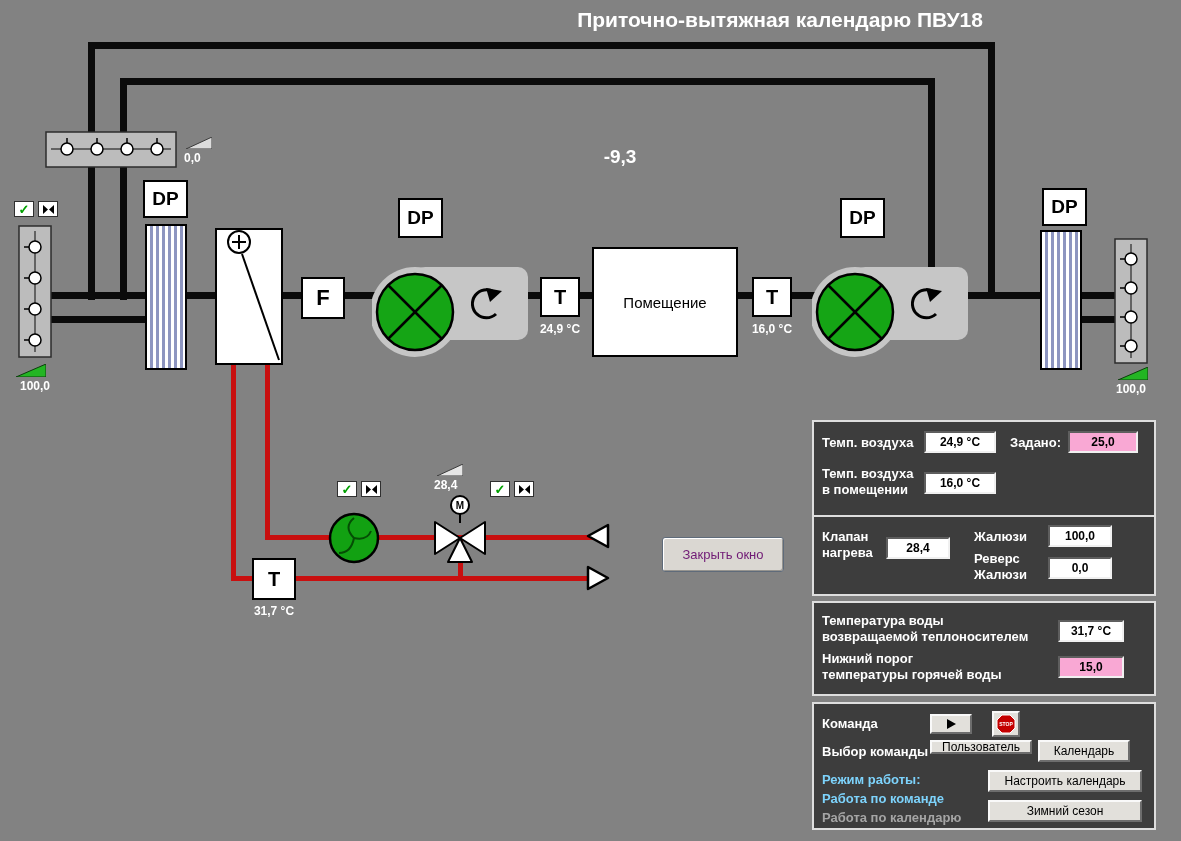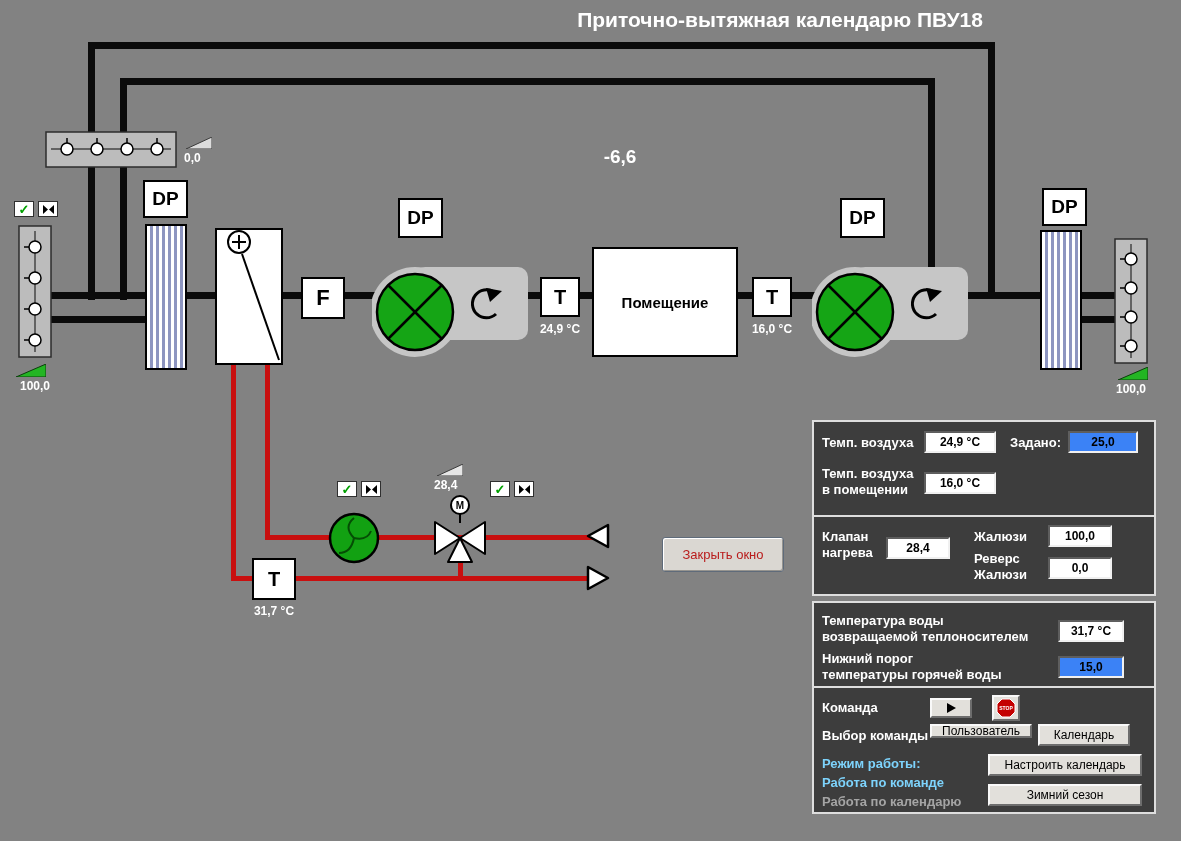--- a/index.html
+++ b/index.html
@@ -60,7 +60,7 @@
 <div id="screen">
 
   <div class="title" style="left:520px; top:8px; width:520px; text-align:center;">Приточно-вытяжная календарю ПВУ18</div>
-  <div class="title" style="left:580px; top:146px; width:80px; font-size:19px; text-align:center;">-6,6</div>
+  <div class="title" style="left:580px; top:146px; width:80px; font-size:19px; text-align:center;">-9,3</div>
 
   <div class="duct" style="left:88px;  top:42px;  width:907px; height:7px;"></div>
   <div class="duct" style="left:88px;  top:42px;  width:7px;  height:258px;"></div>

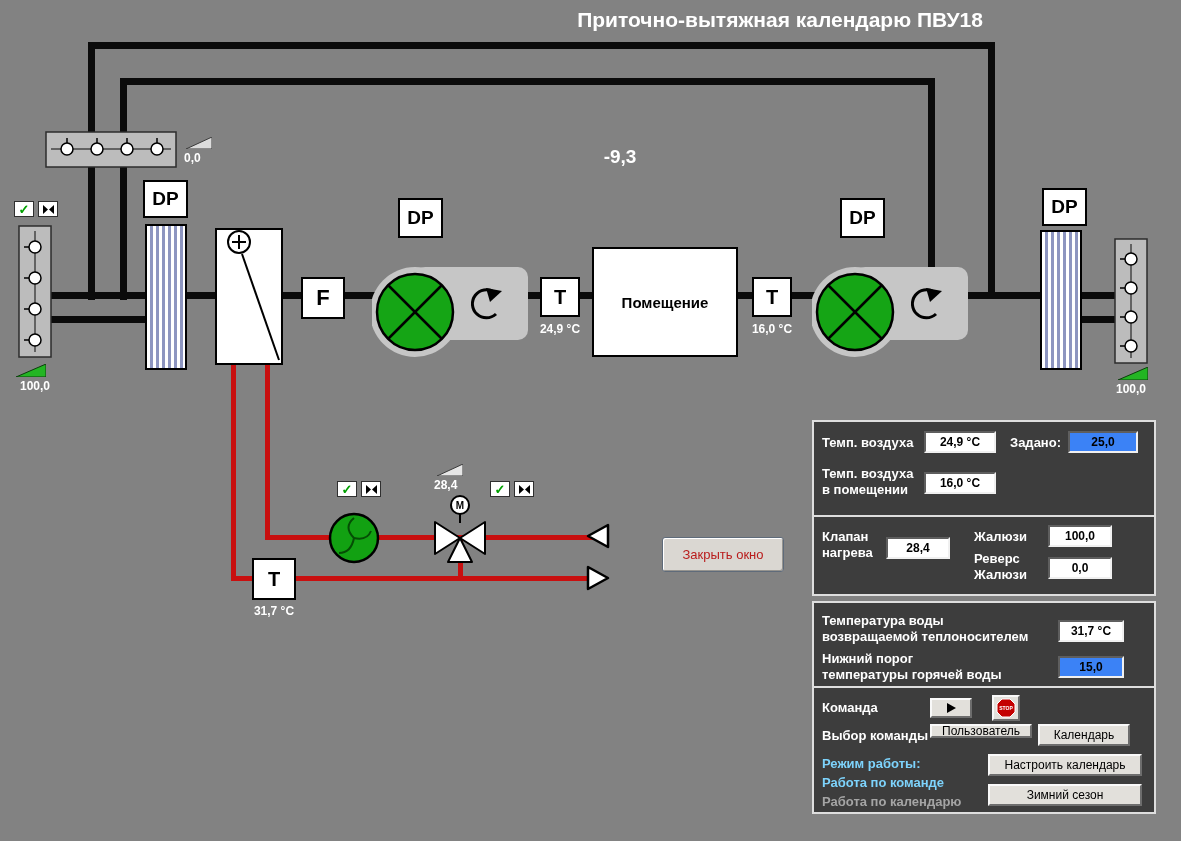--- a/index.html
+++ b/index.html
@@ -177,7 +177,7 @@
     </div>
   <div class="slabel" style="left:530px; top:322px; width:60px; text-align:center;">24,9 °C</div>
 
-  <div class="wbox" style="left:592px; top:247px; width:146px; height:110px; font-size:15px; font-weight:bold;">
+  <div class="wbox" style="left:592px; top:247px; width:146px; height:110px; font-size:15px; font-weight:normal;">
       <span>Помещение</span>
     </div>
 

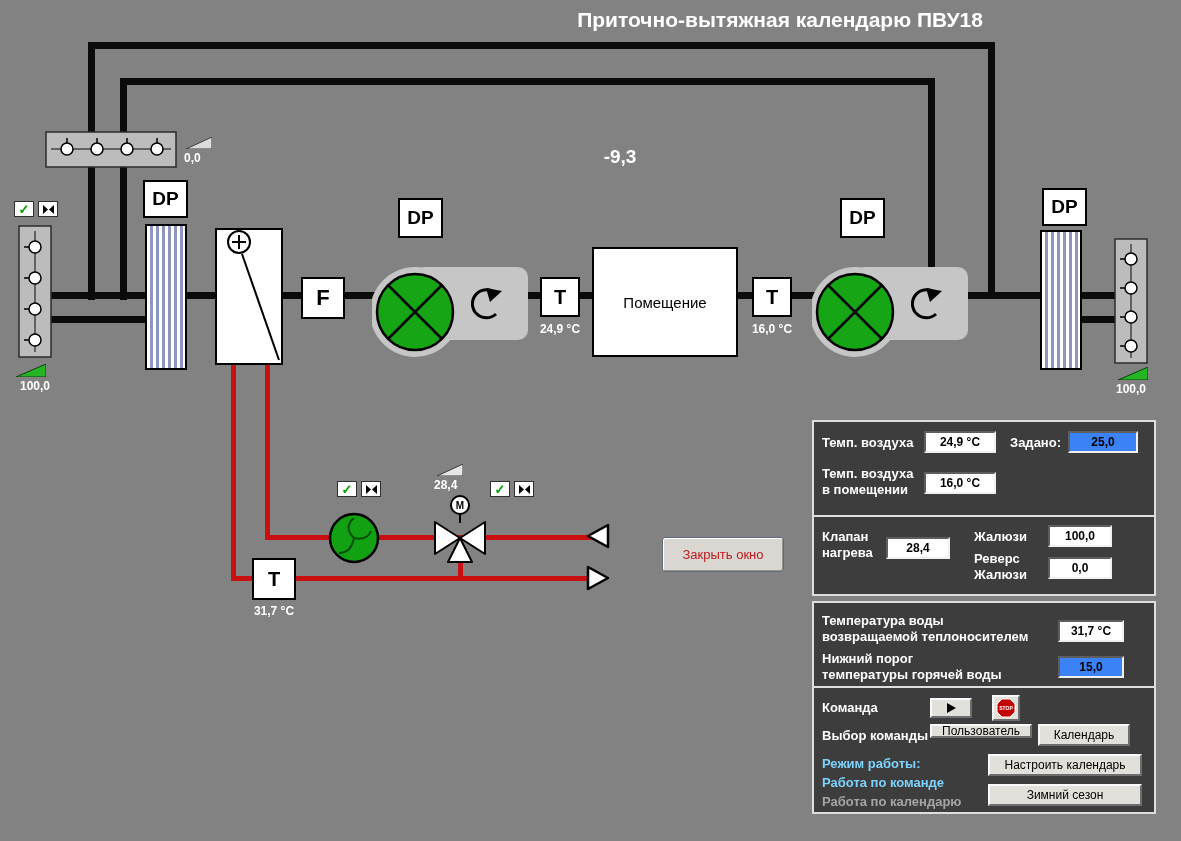--- a/index.html
+++ b/index.html
@@ -33,7 +33,7 @@
     display:flex; align-items:center; justify-content:center;
     font-size:12px; font-weight:bold; color:#000;
   }
-  .vbox.set { background:#3b82f6; }
+  .vbox.set { background:#f9a8d4; }
   .btn {
     position:absolute; background:#e2e0db; box-sizing:border-box;
     border:2px solid; border-color:#f9f9f9 #6d6d6d #6d6d6d #f9f9f9;

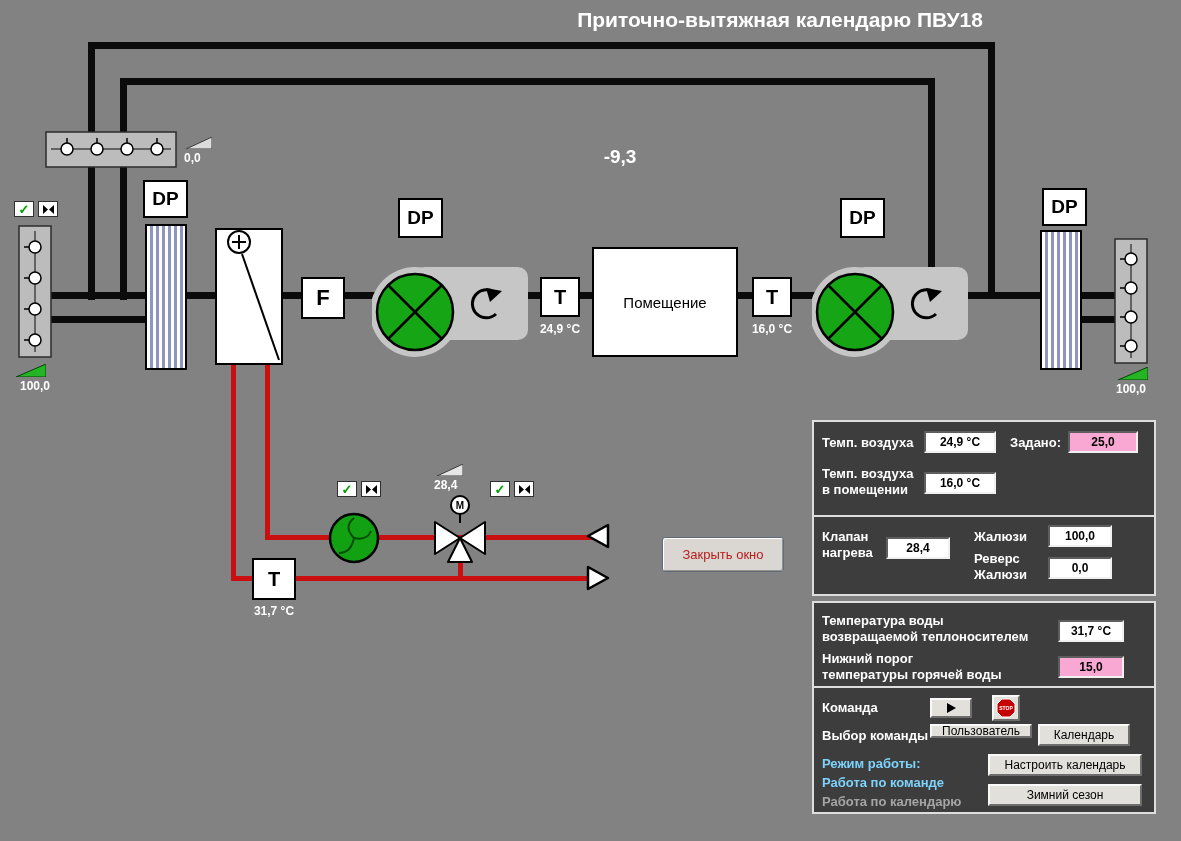--- a/index.html
+++ b/index.html
@@ -44,7 +44,7 @@
     position:absolute; background:#dad7d2; border:1px solid #5f6b7a; border-radius:3px;
     box-shadow:inset 1px 1px 0 #ffffff, inset -1px -1px 0 #96948f;
     display:flex; align-items:center; justify-content:center;
-    font-size:13px; color:#b91c1c; box-sizing:border-box; cursor:default;
+    font-size:13px; color:#701a75; box-sizing:border-box; cursor:default;
   }
   .chkpair { position:absolute; display:flex; gap:4px; }
   .chk {

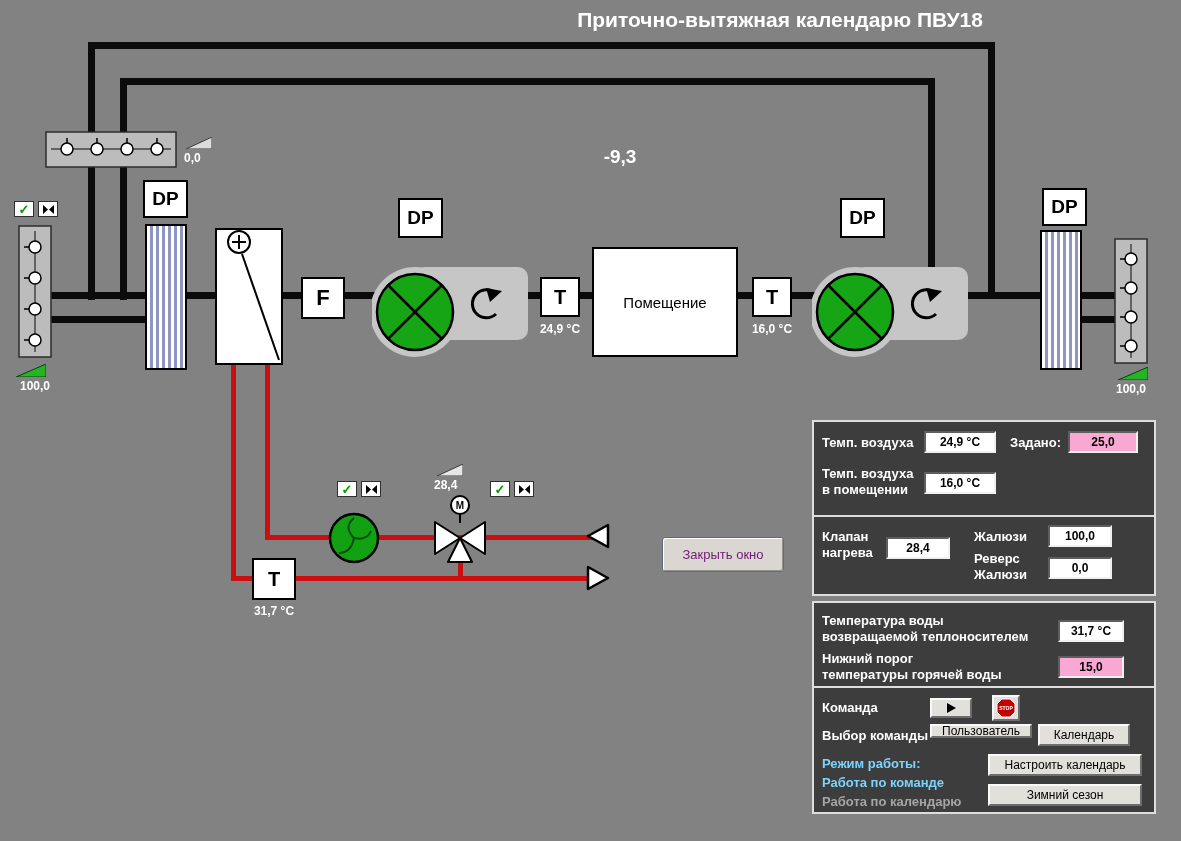--- a/index.html
+++ b/index.html
@@ -308,7 +308,7 @@
     <div class="vbox set" style="left:244px; top:53px; width:66px; height:22px;">15,0</div>
   </div>
 
-  <div class="panel" style="top:686px; height:128px;padding-left:11px;">
+  <div class="panel" style="top:702px; height:128px;padding-left:11px;">
     <div class="ptext" style="left:8px; top:12px;">Команда</div>
     <div class="btn" style="left:116px; top:10px; width:42px; height:20px;">
       <span class="playtri"></span>

